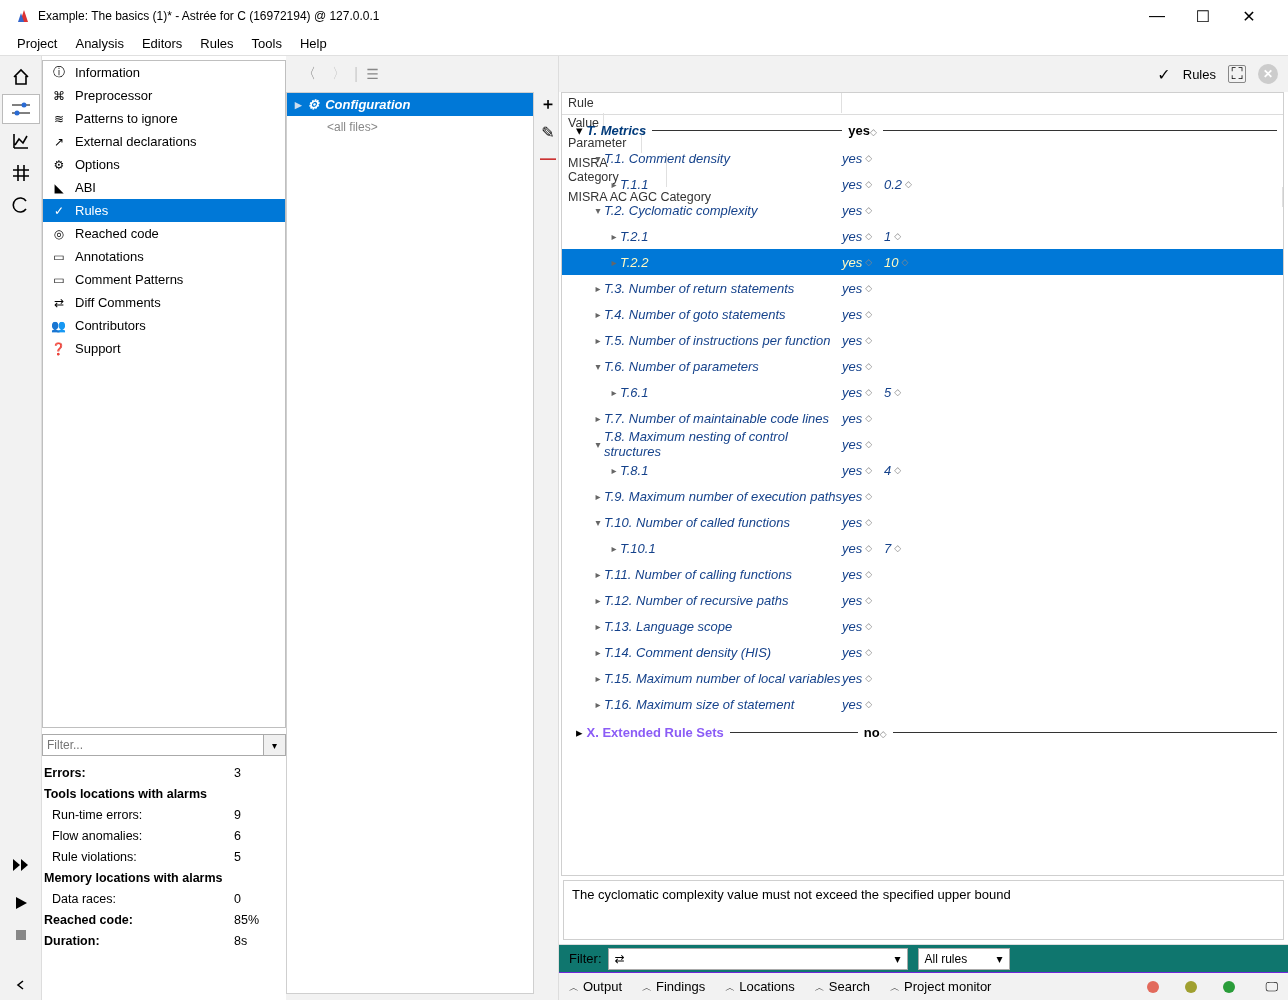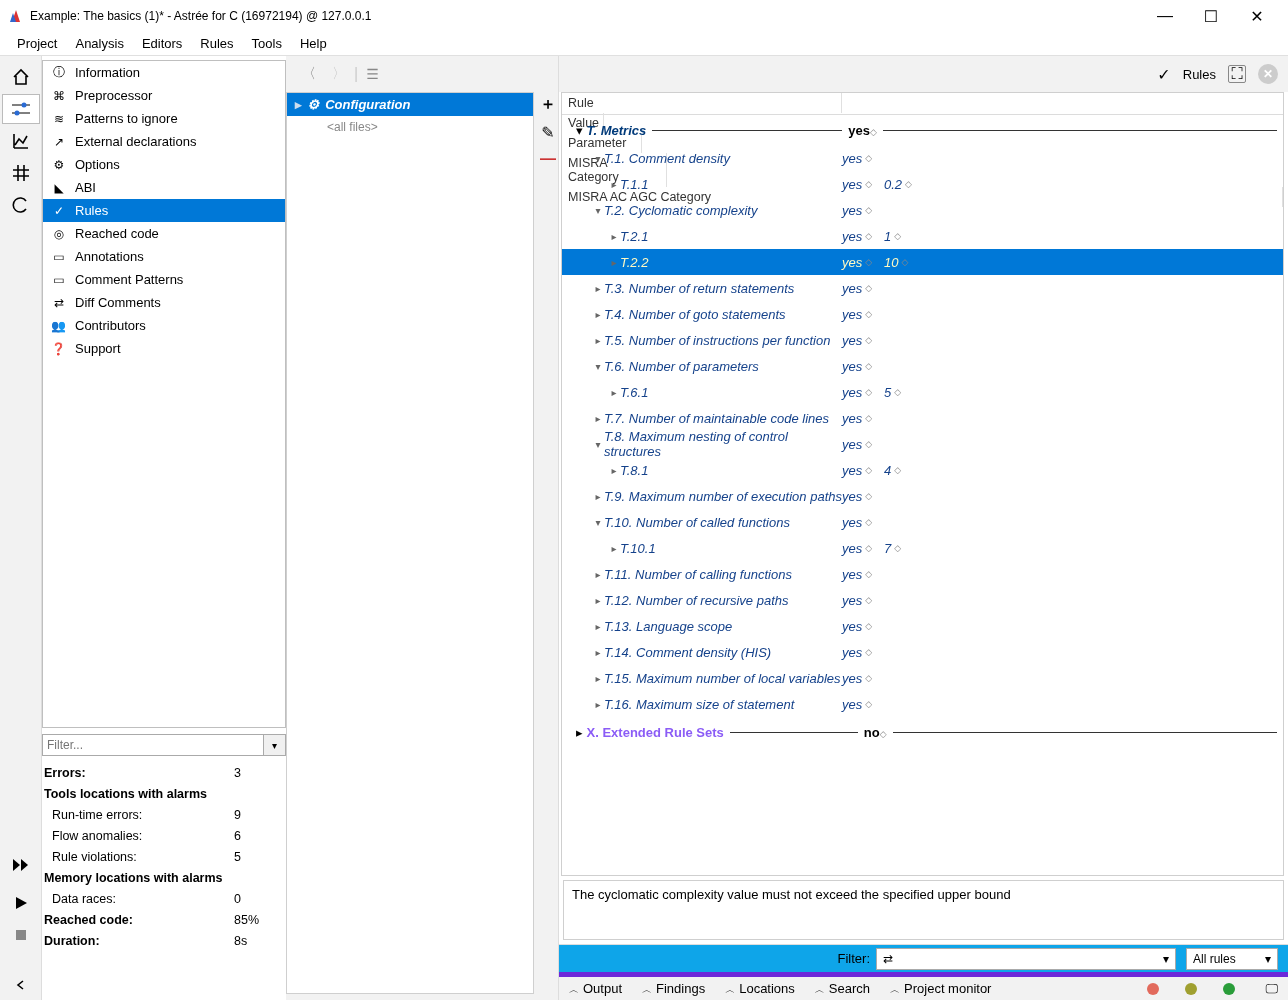--- a/index.html
+++ b/index.html
@@ -4,7 +4,7 @@
 <style>
 *{box-sizing:border-box;margin:0;padding:0;font-family:"Segoe UI",Tahoma,sans-serif;}
 body{width:1288px;height:1000px;background:#fff;overflow:hidden;color:#000;}
-.titlebar{height:32px;display:flex;align-items:center;padding:0 8px;background:#fff;}
+.titlebar{height:32px;display:flex;align-items:center;padding:0 16px;background:#fff;}
 .titlebar .logo{width:16px;height:16px;margin-right:6px;}
 .titlebar .title{font-size:12px;flex:1;}
 .titlebar .winbtn{width:46px;height:32px;display:flex;align-items:center;justify-content:center;color:#000;}

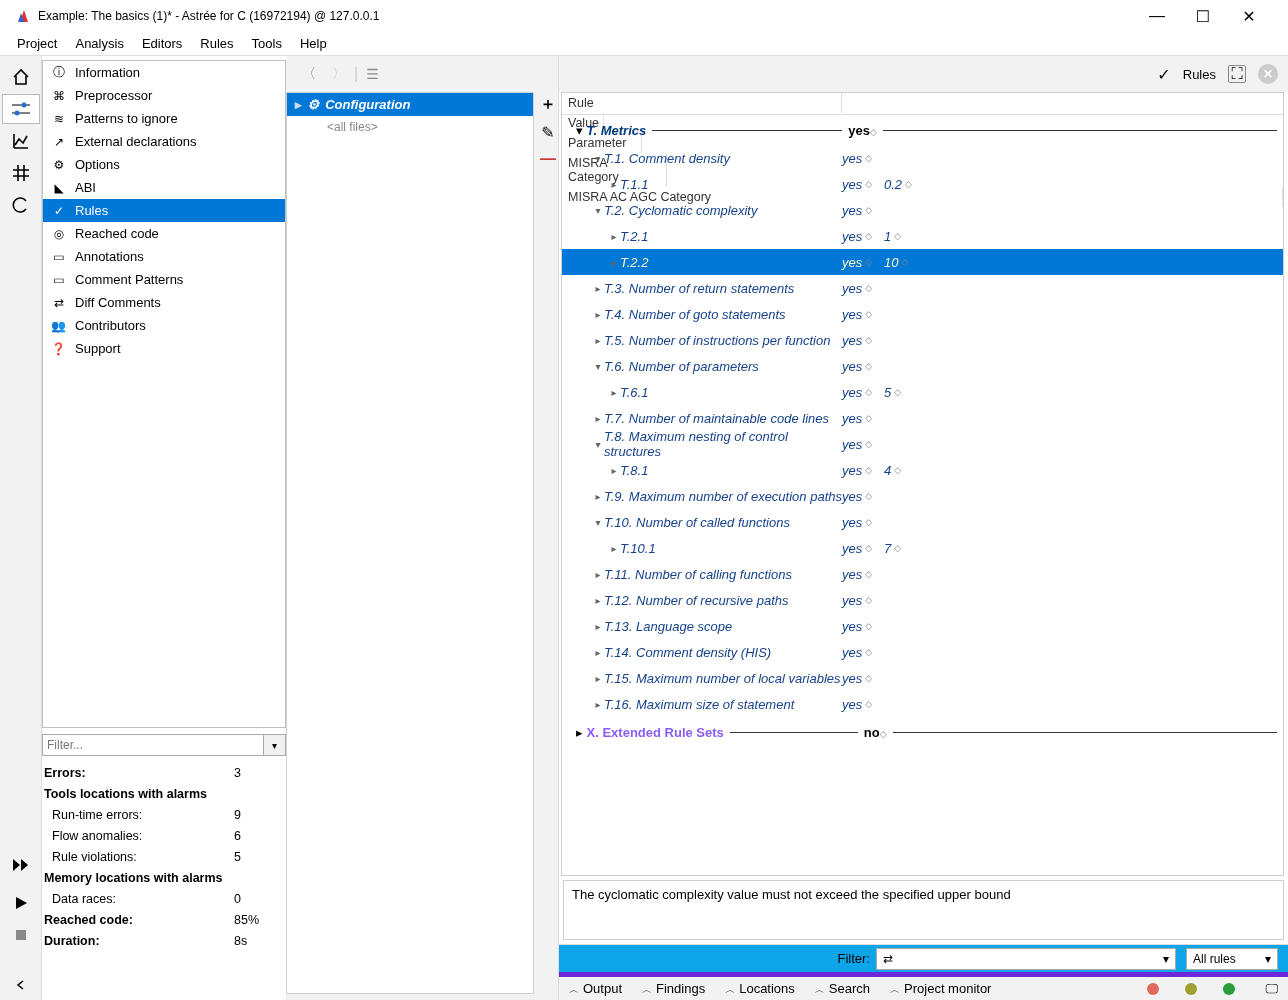--- a/index.html
+++ b/index.html
@@ -66,7 +66,7 @@
 .catline .linefill{flex:1;height:0;border-top:1px solid #333;margin:0 6px;}
 .catline .cbold{font-weight:600;}
 .detail{height:60px;border:1px solid #cfcfcf;margin:4px;padding:6px 8px;font-size:13px;}
-.bottombar{height:28px;display:flex;align-items:center;background:#0ea5e9;border-top:1px solid #ddd;padding:8px 10px;font-size:13px;justify-content:flex-end;}
+.bottombar{height:28px;display:flex;align-items:center;background:#0f766e;border-top:1px solid #ddd;padding:8px 10px;font-size:13px;}
 .bottombar .lbl{margin-right:6px;}
 .bottombar .combo{height:22px;border:1px solid #aaa;background:#fff;display:flex;align-items:center;padding:0 6px;font-size:12px;}
 .panelbar{height:28px;display:flex;align-items:center;background:#f2f2f2;border-top:5px solid #6d28d9;padding:0 10px;font-size:13px;gap:20px;}

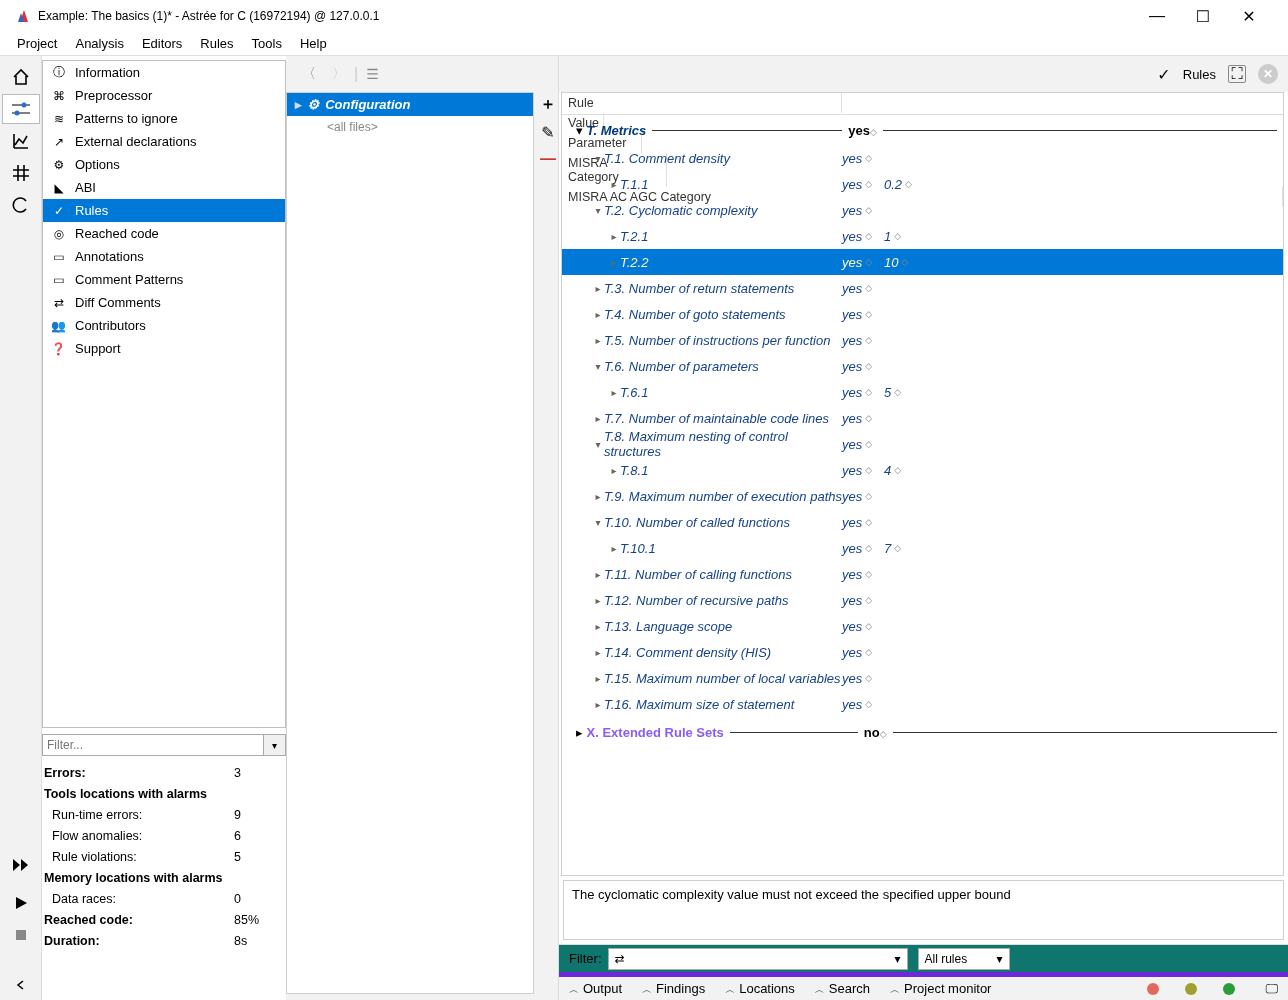--- a/index.html
+++ b/index.html
@@ -69,7 +69,7 @@
 .bottombar{height:28px;display:flex;align-items:center;background:#0f766e;border-top:1px solid #ddd;padding:8px 10px;font-size:13px;}
 .bottombar .lbl{margin-right:6px;}
 .bottombar .combo{height:22px;border:1px solid #aaa;background:#fff;display:flex;align-items:center;padding:0 6px;font-size:12px;}
-.panelbar{height:28px;display:flex;align-items:center;background:#f2f2f2;border-top:5px solid #6d28d9;padding:0 10px;font-size:13px;gap:20px;}
+.panelbar{height:28px;display:flex;align-items:center;background:#f2f2f2;border-top:1px solid #6d28d9;padding:0 10px;font-size:13px;gap:20px;}
 .panelbar .chev{font-size:10px;margin-right:4px;}
 .panelbar .spacer{flex:1;}
 .dot{width:12px;height:12px;border-radius:6px;display:inline-block;margin-left:6px;}

